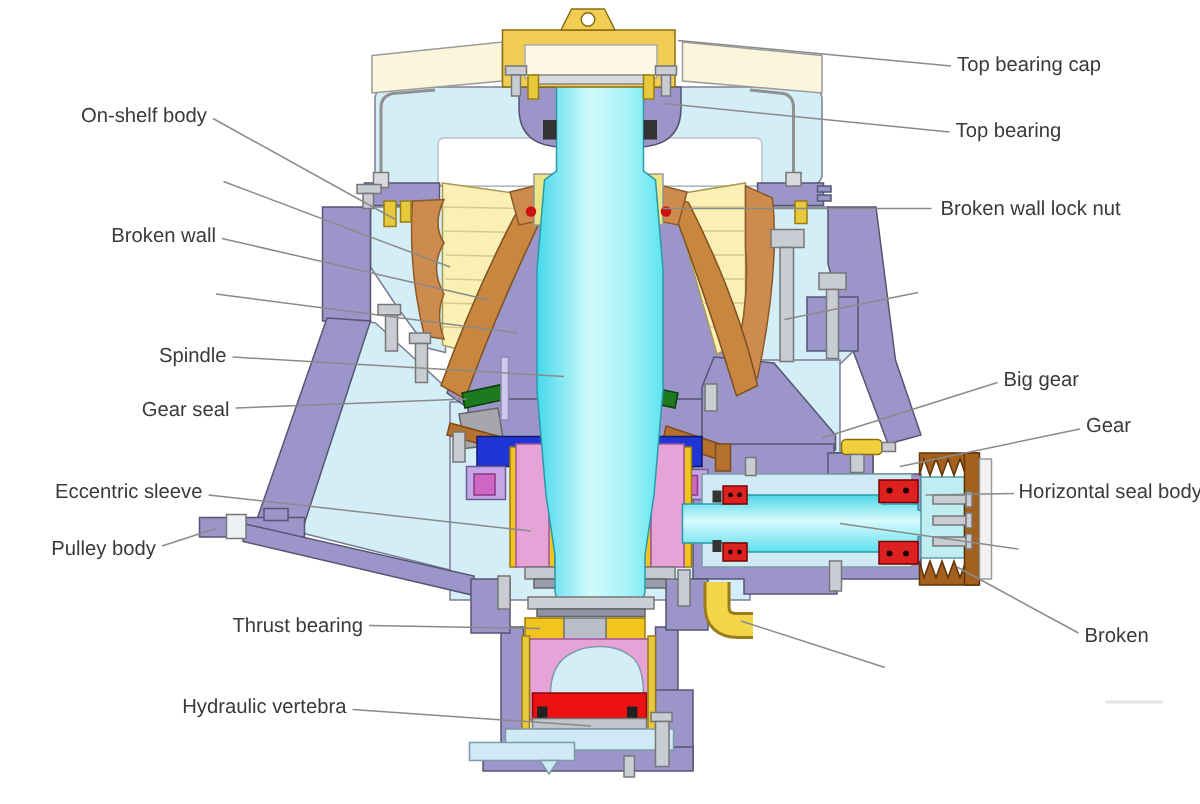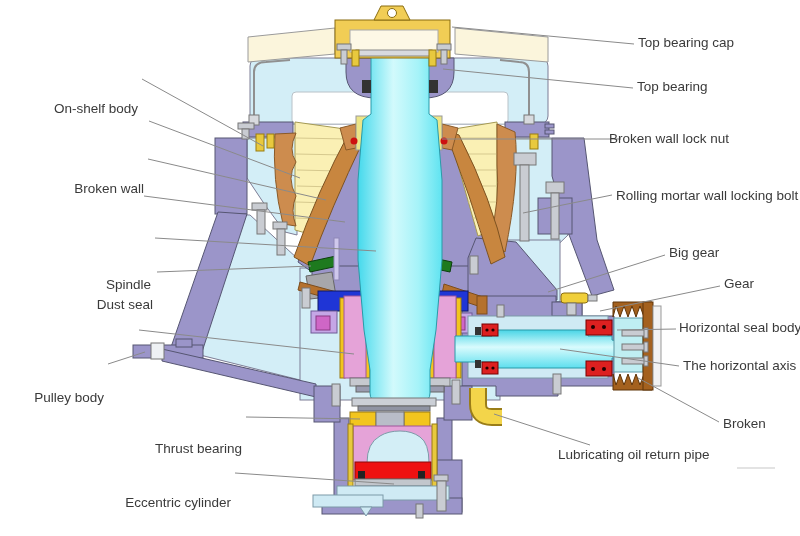--- a/index.html
+++ b/index.html
@@ -7,7 +7,7 @@
          font-family:"Liberation Sans",sans-serif;}
   #art{position:absolute;left:0;top:0;}
   .lbl{position:absolute;white-space:nowrap;font-size:13.5px;line-height:18px;color:#3a3a3a;}
-  .lbl-left{text-align:right;margin-top:32px;}
+  .lbl-left{text-align:right;}
   .lbl-right{text-align:left;}
 </style>
 </head>

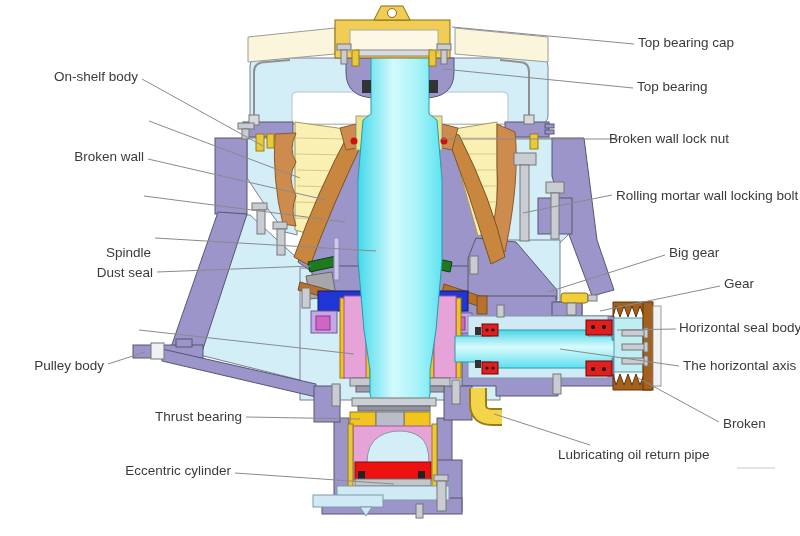--- a/index.html
+++ b/index.html
@@ -276,7 +276,7 @@
 
   <div class="lbl lbl-right" style="left:638px;top:34px">Top bearing cap</div>
   <div class="lbl lbl-right" style="left:637px;top:78px">Top bearing</div>
-  <div class="lbl lbl-right" style="left:609px;top:130px">Broken wall lock nut</div>
+  <div class="lbl lbl-right" style="left:627px;top:130px">Broken wall lock nut</div>
   <div class="lbl lbl-right" style="left:616px;top:187px">Rolling mortar wall locking bolt</div>
   <div class="lbl lbl-right" style="left:669px;top:244px">Big gear</div>
   <div class="lbl lbl-right" style="left:724px;top:275px">Gear</div>

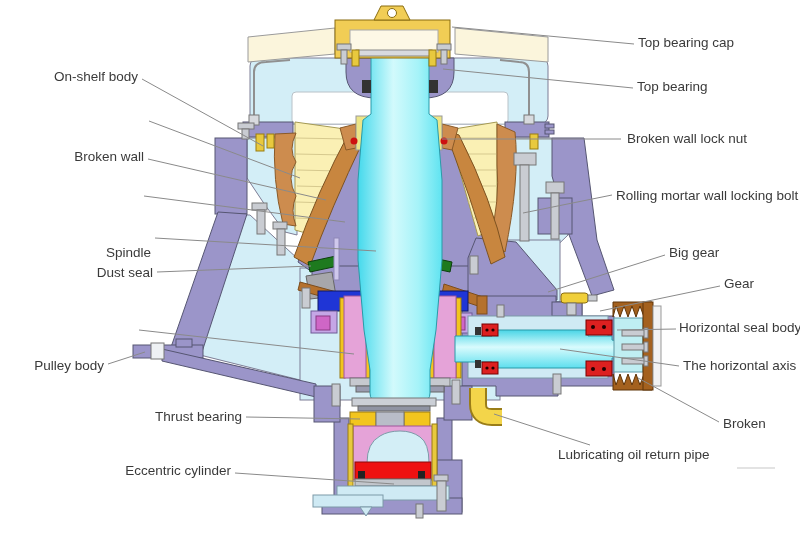--- a/index.html
+++ b/index.html
@@ -277,7 +277,6 @@
   <div class="lbl lbl-right" style="left:638px;top:34px">Top bearing cap</div>
   <div class="lbl lbl-right" style="left:637px;top:78px">Top bearing</div>
   <div class="lbl lbl-right" style="left:627px;top:130px">Broken wall lock nut</div>
-  <div class="lbl lbl-right" style="left:616px;top:187px">Rolling mortar wall locking bolt</div>
   <div class="lbl lbl-right" style="left:669px;top:244px">Big gear</div>
   <div class="lbl lbl-right" style="left:724px;top:275px">Gear</div>
   <div class="lbl lbl-right" style="left:679px;top:319px">Horizontal seal body</div>

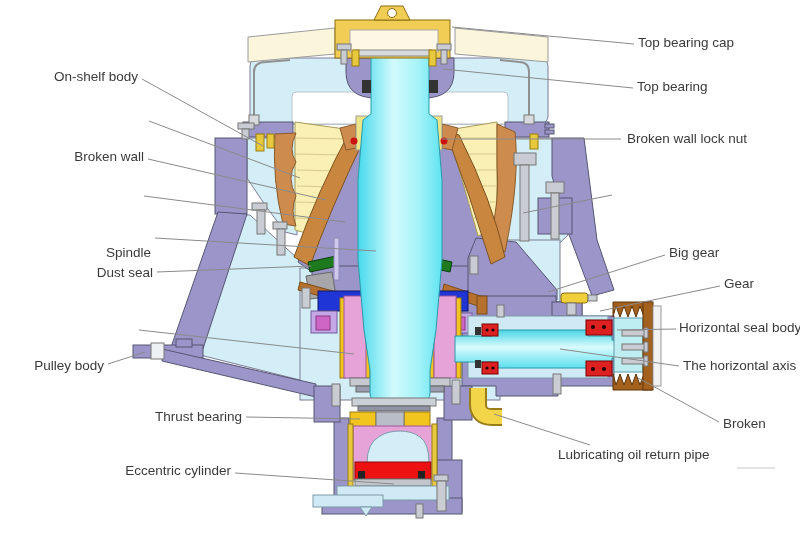--- a/index.html
+++ b/index.html
@@ -268,7 +268,7 @@
 
   <div class="lbl lbl-left" style="right:662px;top:68px">On-shelf body</div>
   <div class="lbl lbl-left" style="right:656px;top:148px">Broken wall</div>
-  <div class="lbl lbl-left" style="right:649px;top:244px">Spindle</div>
+  <div class="lbl lbl-left" style="right:649px;top:228px">Spindle</div>
   <div class="lbl lbl-left" style="right:647px;top:264px">Dust seal</div>
   <div class="lbl lbl-left" style="right:696px;top:357px">Pulley body</div>
   <div class="lbl lbl-left" style="right:558px;top:408px">Thrust bearing</div>

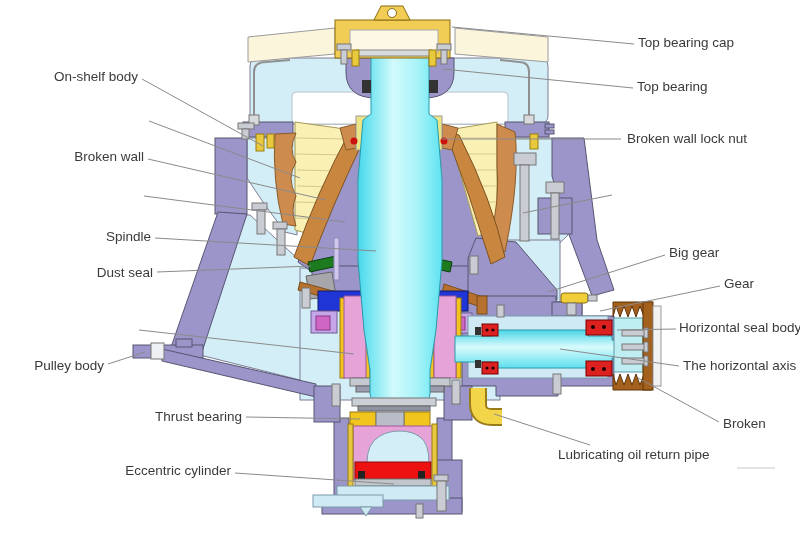--- a/index.html
+++ b/index.html
@@ -269,7 +269,7 @@
   <div class="lbl lbl-left" style="right:662px;top:68px">On-shelf body</div>
   <div class="lbl lbl-left" style="right:656px;top:148px">Broken wall</div>
   <div class="lbl lbl-left" style="right:649px;top:228px">Spindle</div>
-  <div class="lbl lbl-left" style="right:647px;top:264px">Dust seal</div>
+  <div class="lbl lbl-left" style="right:647px;top:264px">Gear seal</div>
   <div class="lbl lbl-left" style="right:696px;top:357px">Pulley body</div>
   <div class="lbl lbl-left" style="right:558px;top:408px">Thrust bearing</div>
   <div class="lbl lbl-left" style="right:569px;top:462px">Eccentric cylinder</div>

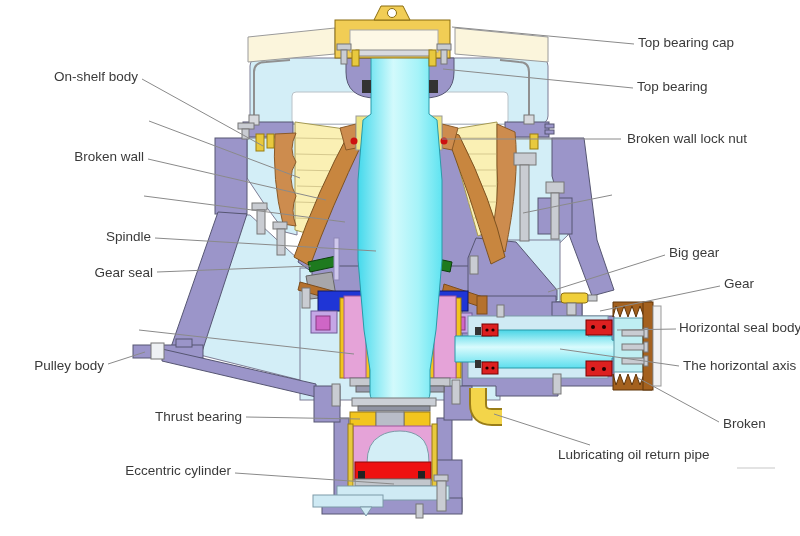--- a/index.html
+++ b/index.html
@@ -270,6 +270,7 @@
   <div class="lbl lbl-left" style="right:656px;top:148px">Broken wall</div>
   <div class="lbl lbl-left" style="right:649px;top:228px">Spindle</div>
   <div class="lbl lbl-left" style="right:647px;top:264px">Gear seal</div>
+  <div class="lbl lbl-left" style="right:665px;top:319px">Eccentric sleeve</div>
   <div class="lbl lbl-left" style="right:696px;top:357px">Pulley body</div>
   <div class="lbl lbl-left" style="right:558px;top:408px">Thrust bearing</div>
   <div class="lbl lbl-left" style="right:569px;top:462px">Eccentric cylinder</div>

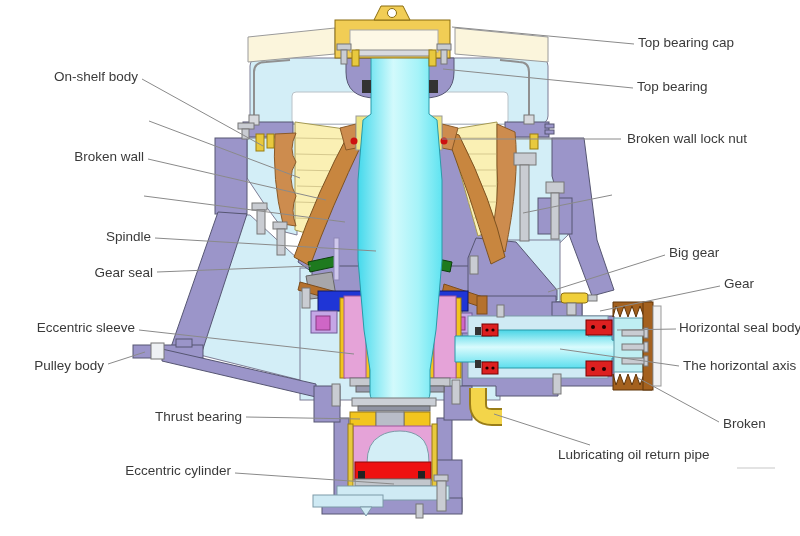--- a/index.html
+++ b/index.html
@@ -281,7 +281,6 @@
   <div class="lbl lbl-right" style="left:669px;top:244px">Big gear</div>
   <div class="lbl lbl-right" style="left:724px;top:275px">Gear</div>
   <div class="lbl lbl-right" style="left:679px;top:319px">Horizontal seal body</div>
-  <div class="lbl lbl-right" style="left:683px;top:357px">The horizontal axis</div>
   <div class="lbl lbl-right" style="left:723px;top:415px">Broken</div>
   <div class="lbl lbl-right" style="left:558px;top:446px">Lubricating oil return pipe</div>
 </div>

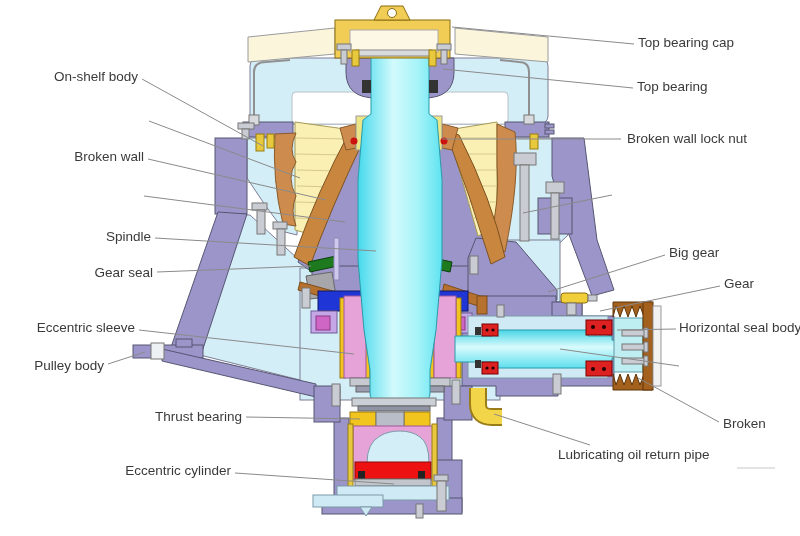--- a/index.html
+++ b/index.html
@@ -282,7 +282,6 @@
   <div class="lbl lbl-right" style="left:724px;top:275px">Gear</div>
   <div class="lbl lbl-right" style="left:679px;top:319px">Horizontal seal body</div>
   <div class="lbl lbl-right" style="left:723px;top:415px">Broken</div>
-  <div class="lbl lbl-right" style="left:558px;top:446px">Lubricating oil return pipe</div>
 </div>
 
 </body></html>

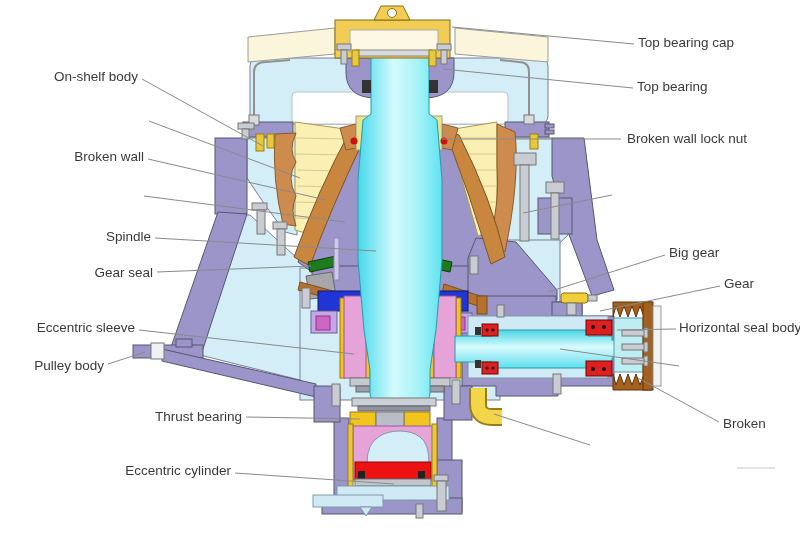--- a/index.html
+++ b/index.html
@@ -273,7 +273,7 @@
   <div class="lbl lbl-left" style="right:665px;top:319px">Eccentric sleeve</div>
   <div class="lbl lbl-left" style="right:696px;top:357px">Pulley body</div>
   <div class="lbl lbl-left" style="right:558px;top:408px">Thrust bearing</div>
-  <div class="lbl lbl-left" style="right:569px;top:462px">Eccentric cylinder</div>
+  <div class="lbl lbl-left" style="right:569px;top:462px">Hydraulic vertebra</div>
 
   <div class="lbl lbl-right" style="left:638px;top:34px">Top bearing cap</div>
   <div class="lbl lbl-right" style="left:637px;top:78px">Top bearing</div>

